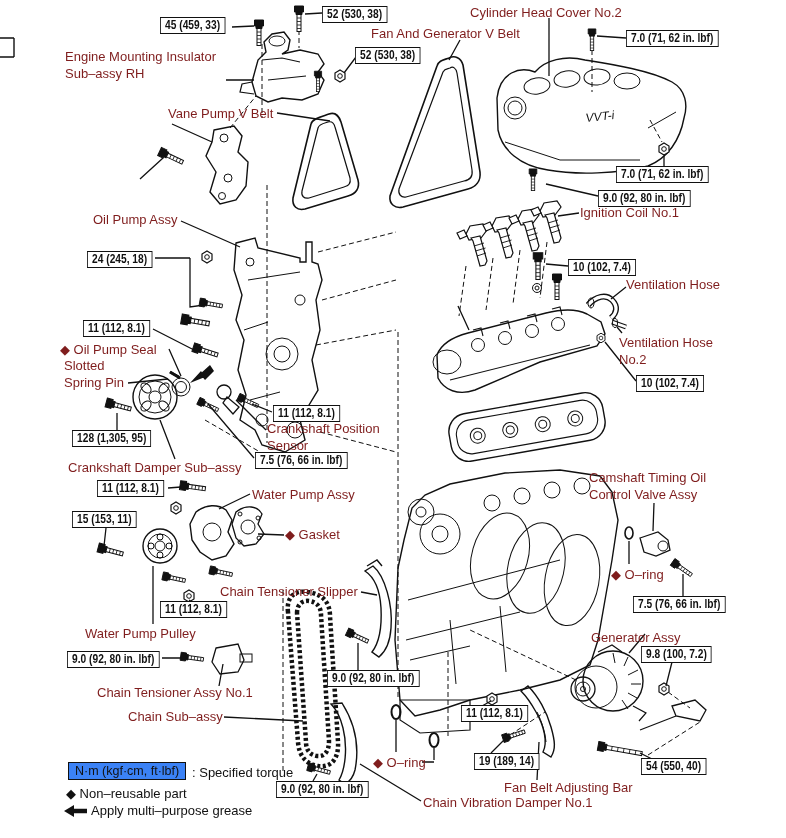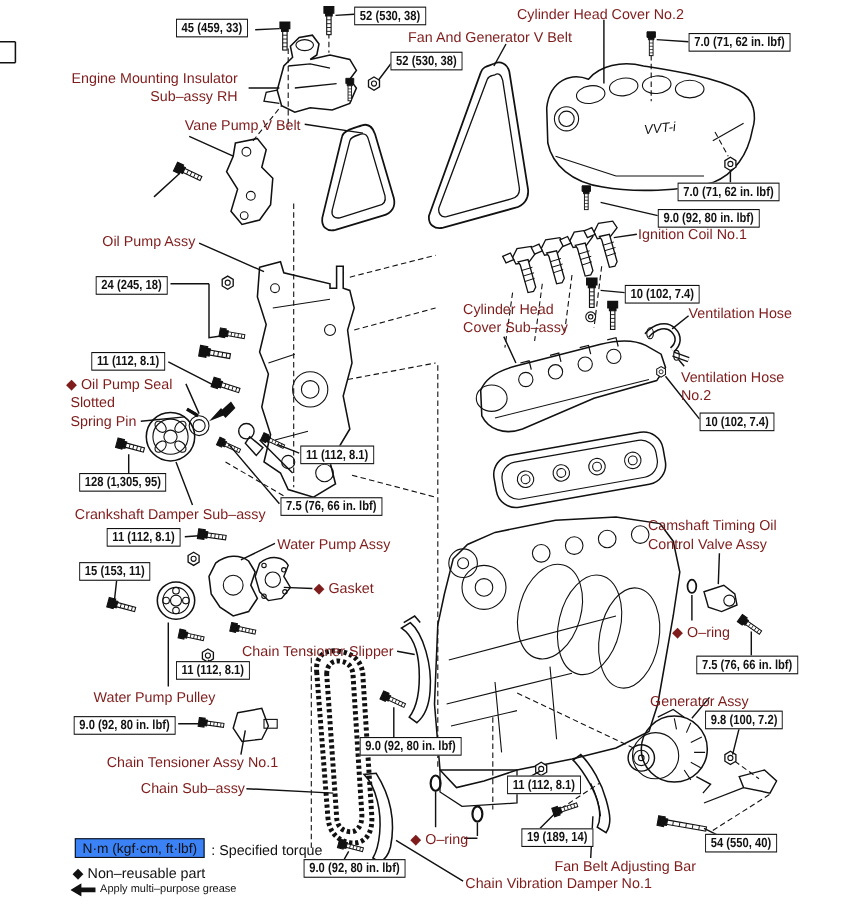--- a/index.html
+++ b/index.html
@@ -290,7 +290,7 @@
   <div class="layer" id="label-layer">
       <div class="plabel" style="left: 470px; top: 4px;">Cylinder Head Cover No.2</div>
       <div class="plabel" style="left: 371px; top: 25px;">Fan And Generator V Belt</div>
-      <div class="plabel" style="left: 65px; top: 62px; text-align: right;">Engine Mounting Insulator
+      <div class="plabel" style="left: 65px; top: 48px;">Engine Mounting Insulator
 Sub–assy RH</div>
       <div class="plabel" style="left: 168px; top: 105px;">Vane Pump V Belt</div>
       <div class="plabel" style="left: 93px; top: 211px;">Oil Pump Assy</div>

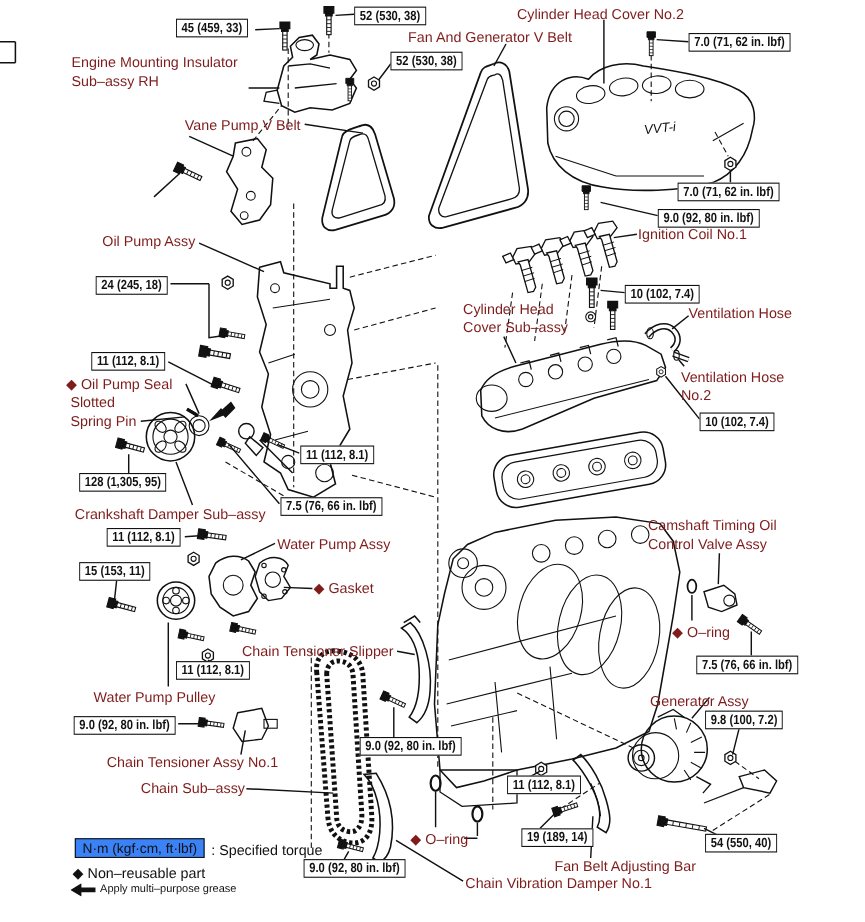--- a/index.html
+++ b/index.html
@@ -295,8 +295,6 @@
       <div class="plabel" style="left: 168px; top: 105px;">Vane Pump V Belt</div>
       <div class="plabel" style="left: 93px; top: 211px;">Oil Pump Assy</div>
       <div class="plabel" style="left: 580px; top: 204px;">Ignition Coil No.1</div>
-      <div class="plabel" style="left: 421px; top: 272px;">Cylinder Head
-Cover Sub–assy</div>
       <div class="plabel" style="left: 626px; top: 276px;">Ventilation Hose</div>
       <div class="plabel" style="left: 619px; top: 334px;">Ventilation Hose
 No.2</div>

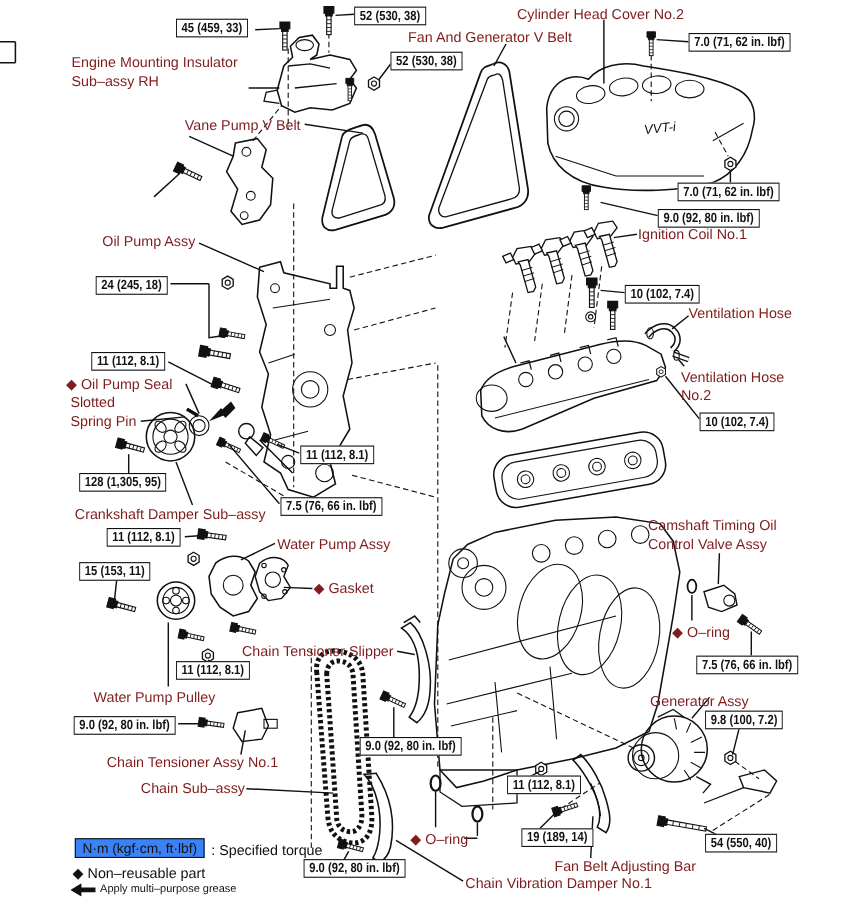--- a/index.html
+++ b/index.html
@@ -302,6 +302,8 @@
       <div class="plabel" style="left: 64px; top: 357px;">Slotted
 Spring Pin</div>
       <div class="plabel" style="left: 68px; top: 459px;">Crankshaft Damper Sub–assy</div>
+      <div class="plabel" style="left: 267px; top: 420px;">Crankshaft Position
+Sensor</div>
       <div class="plabel" style="left: 252px; top: 486px;">Water Pump Assy</div>
       <div class="plabel" style="left: 285px; top: 526px;">◆ Gasket</div>
       <div class="plabel" style="left: 589px; top: 469px;">Camshaft Timing Oil

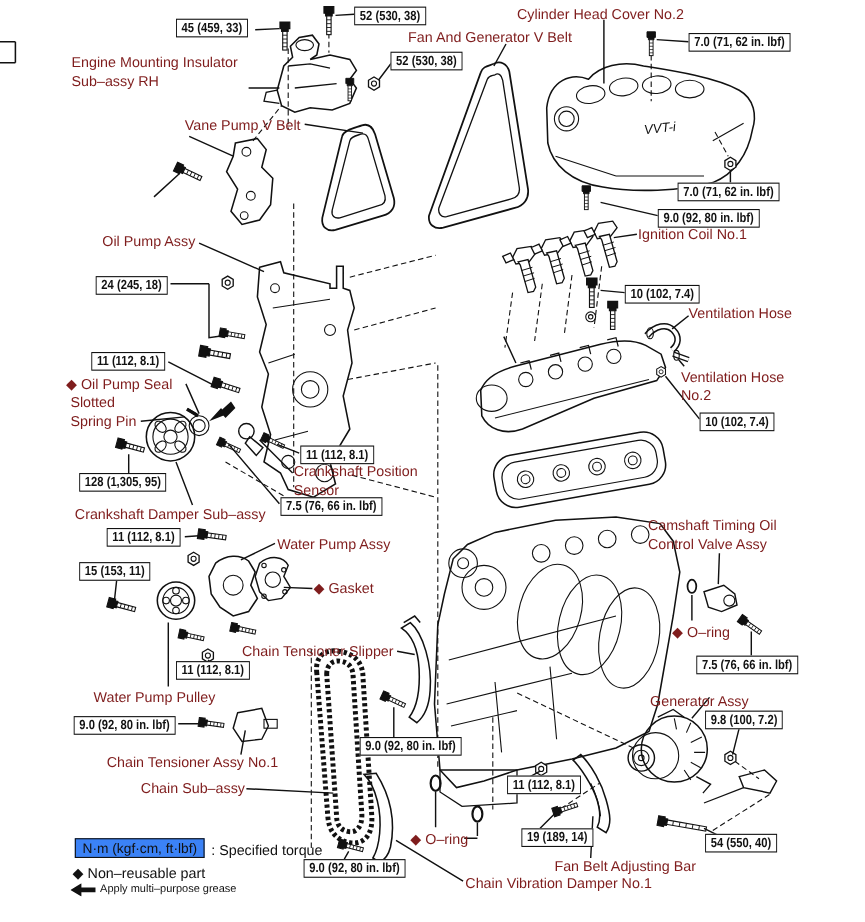--- a/index.html
+++ b/index.html
@@ -14,7 +14,7 @@
   .legend-box{position:absolute;border:1.2px solid #111;background:#3b82f6;padding:0 6px;
         font-size:12.5px;line-height:16px;white-space:nowrap;}
   .legend-text{position:absolute;font-size:13px;white-space:nowrap;}
-  .legend-row{position:absolute;font-size:10px;white-space:nowrap;display:flex;align-items:flex-start;gap:4px;}
+  .legend-row{position:absolute;font-size:13px;white-space:nowrap;display:flex;align-items:center;gap:4px;}
   svg .ln{stroke:#111;fill:none;}
 </style>
 </head>

